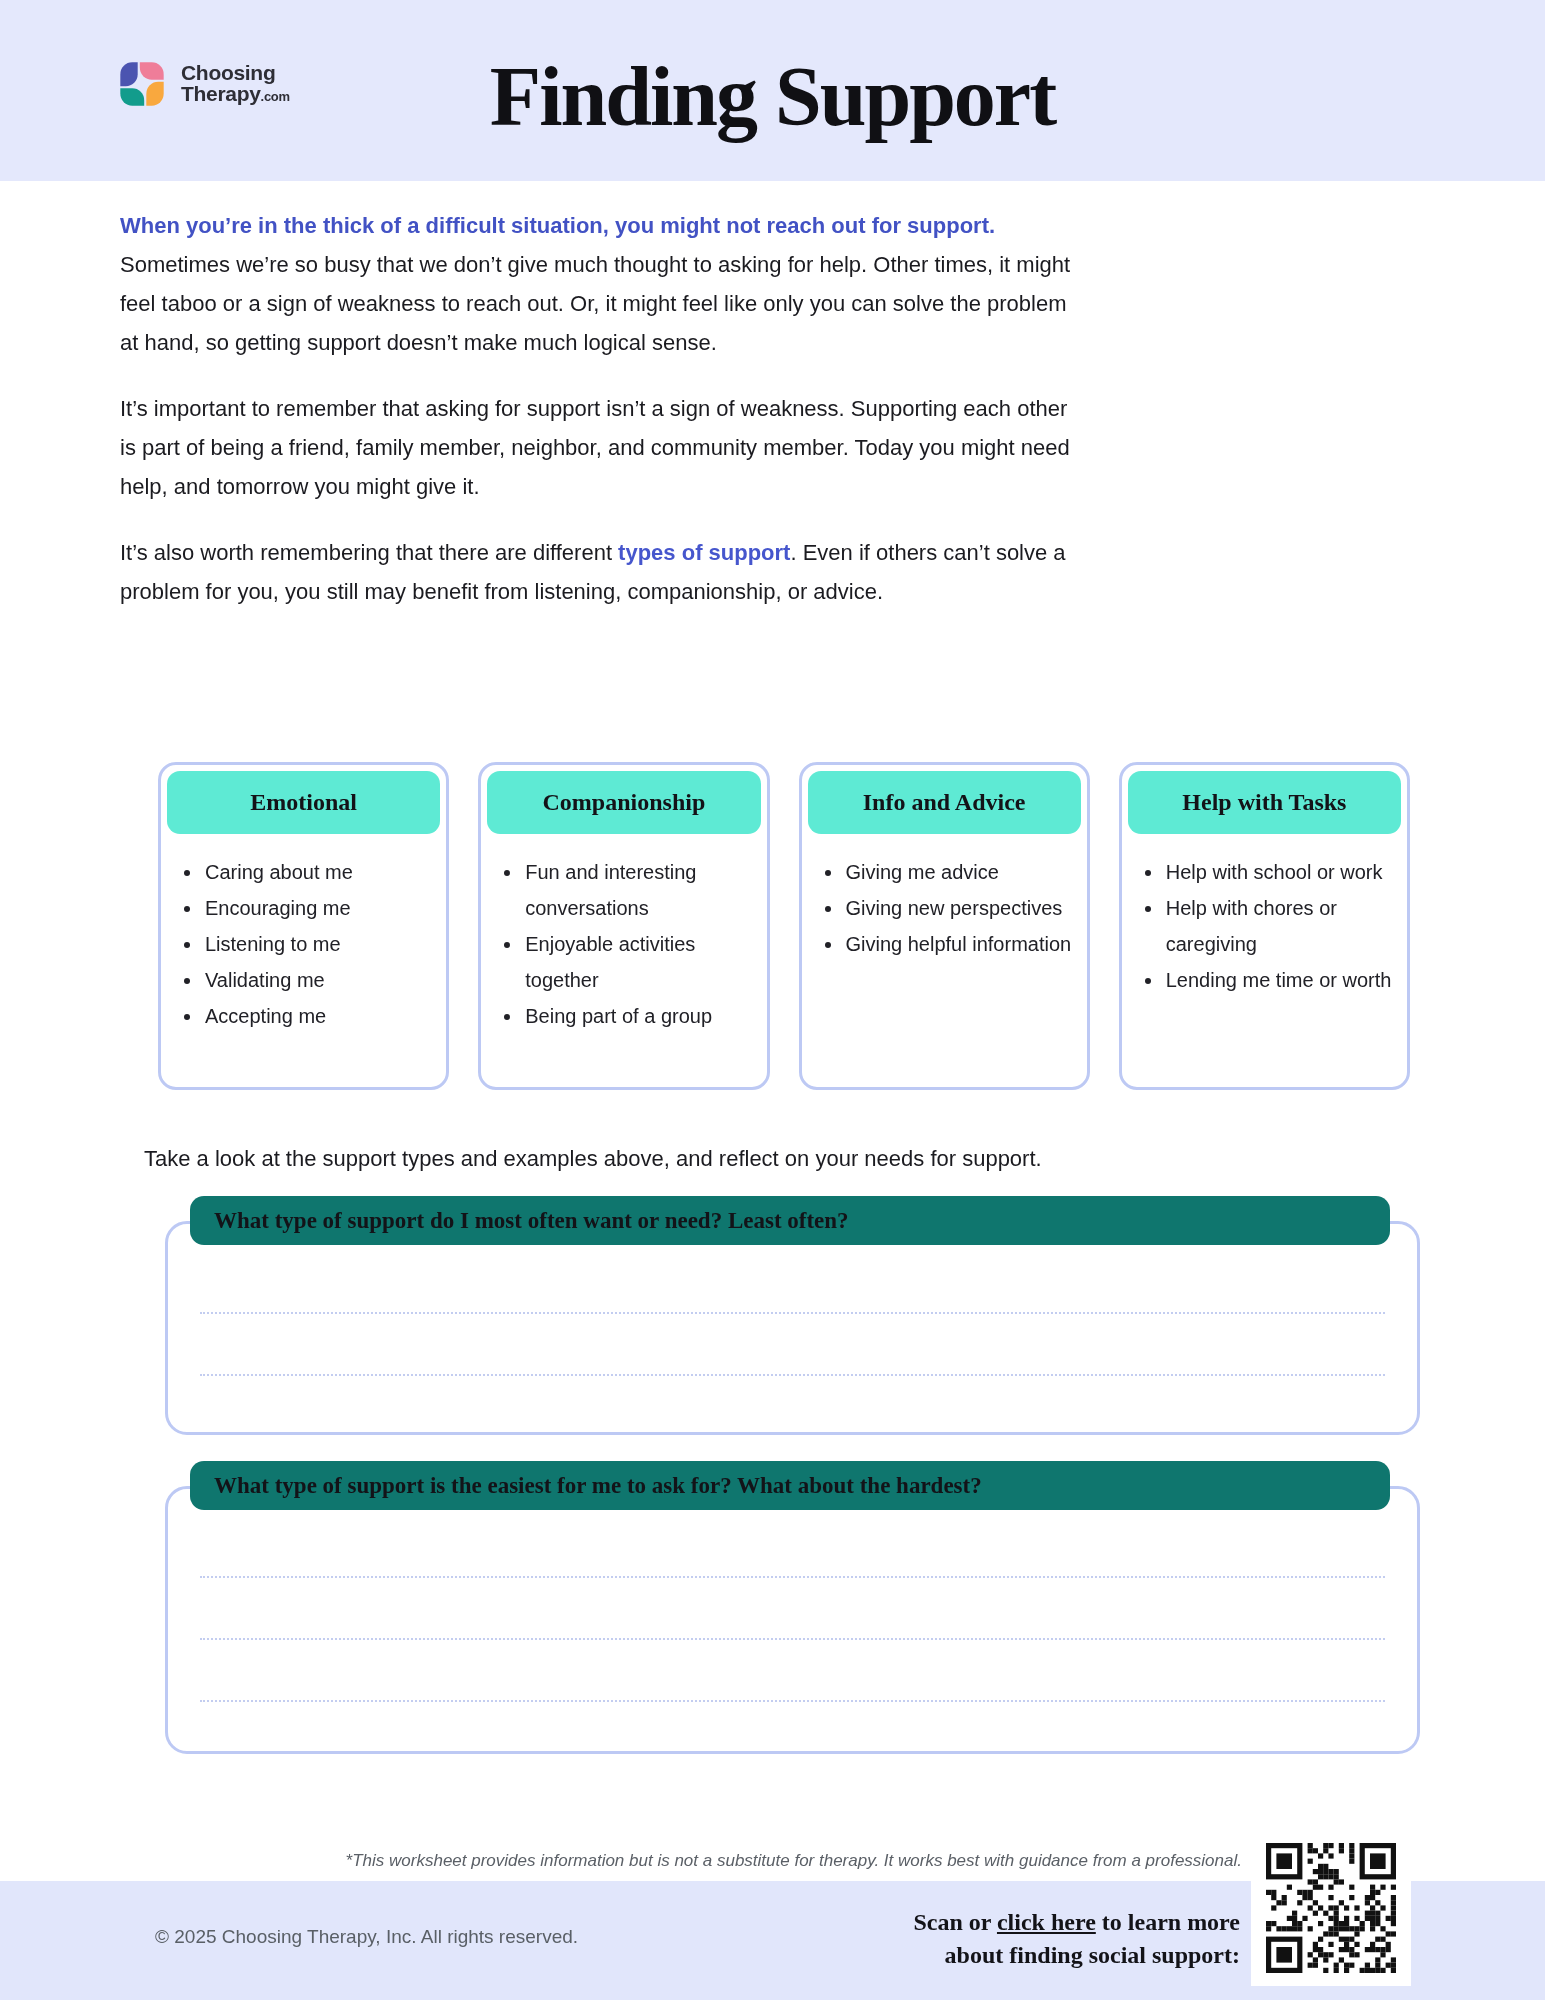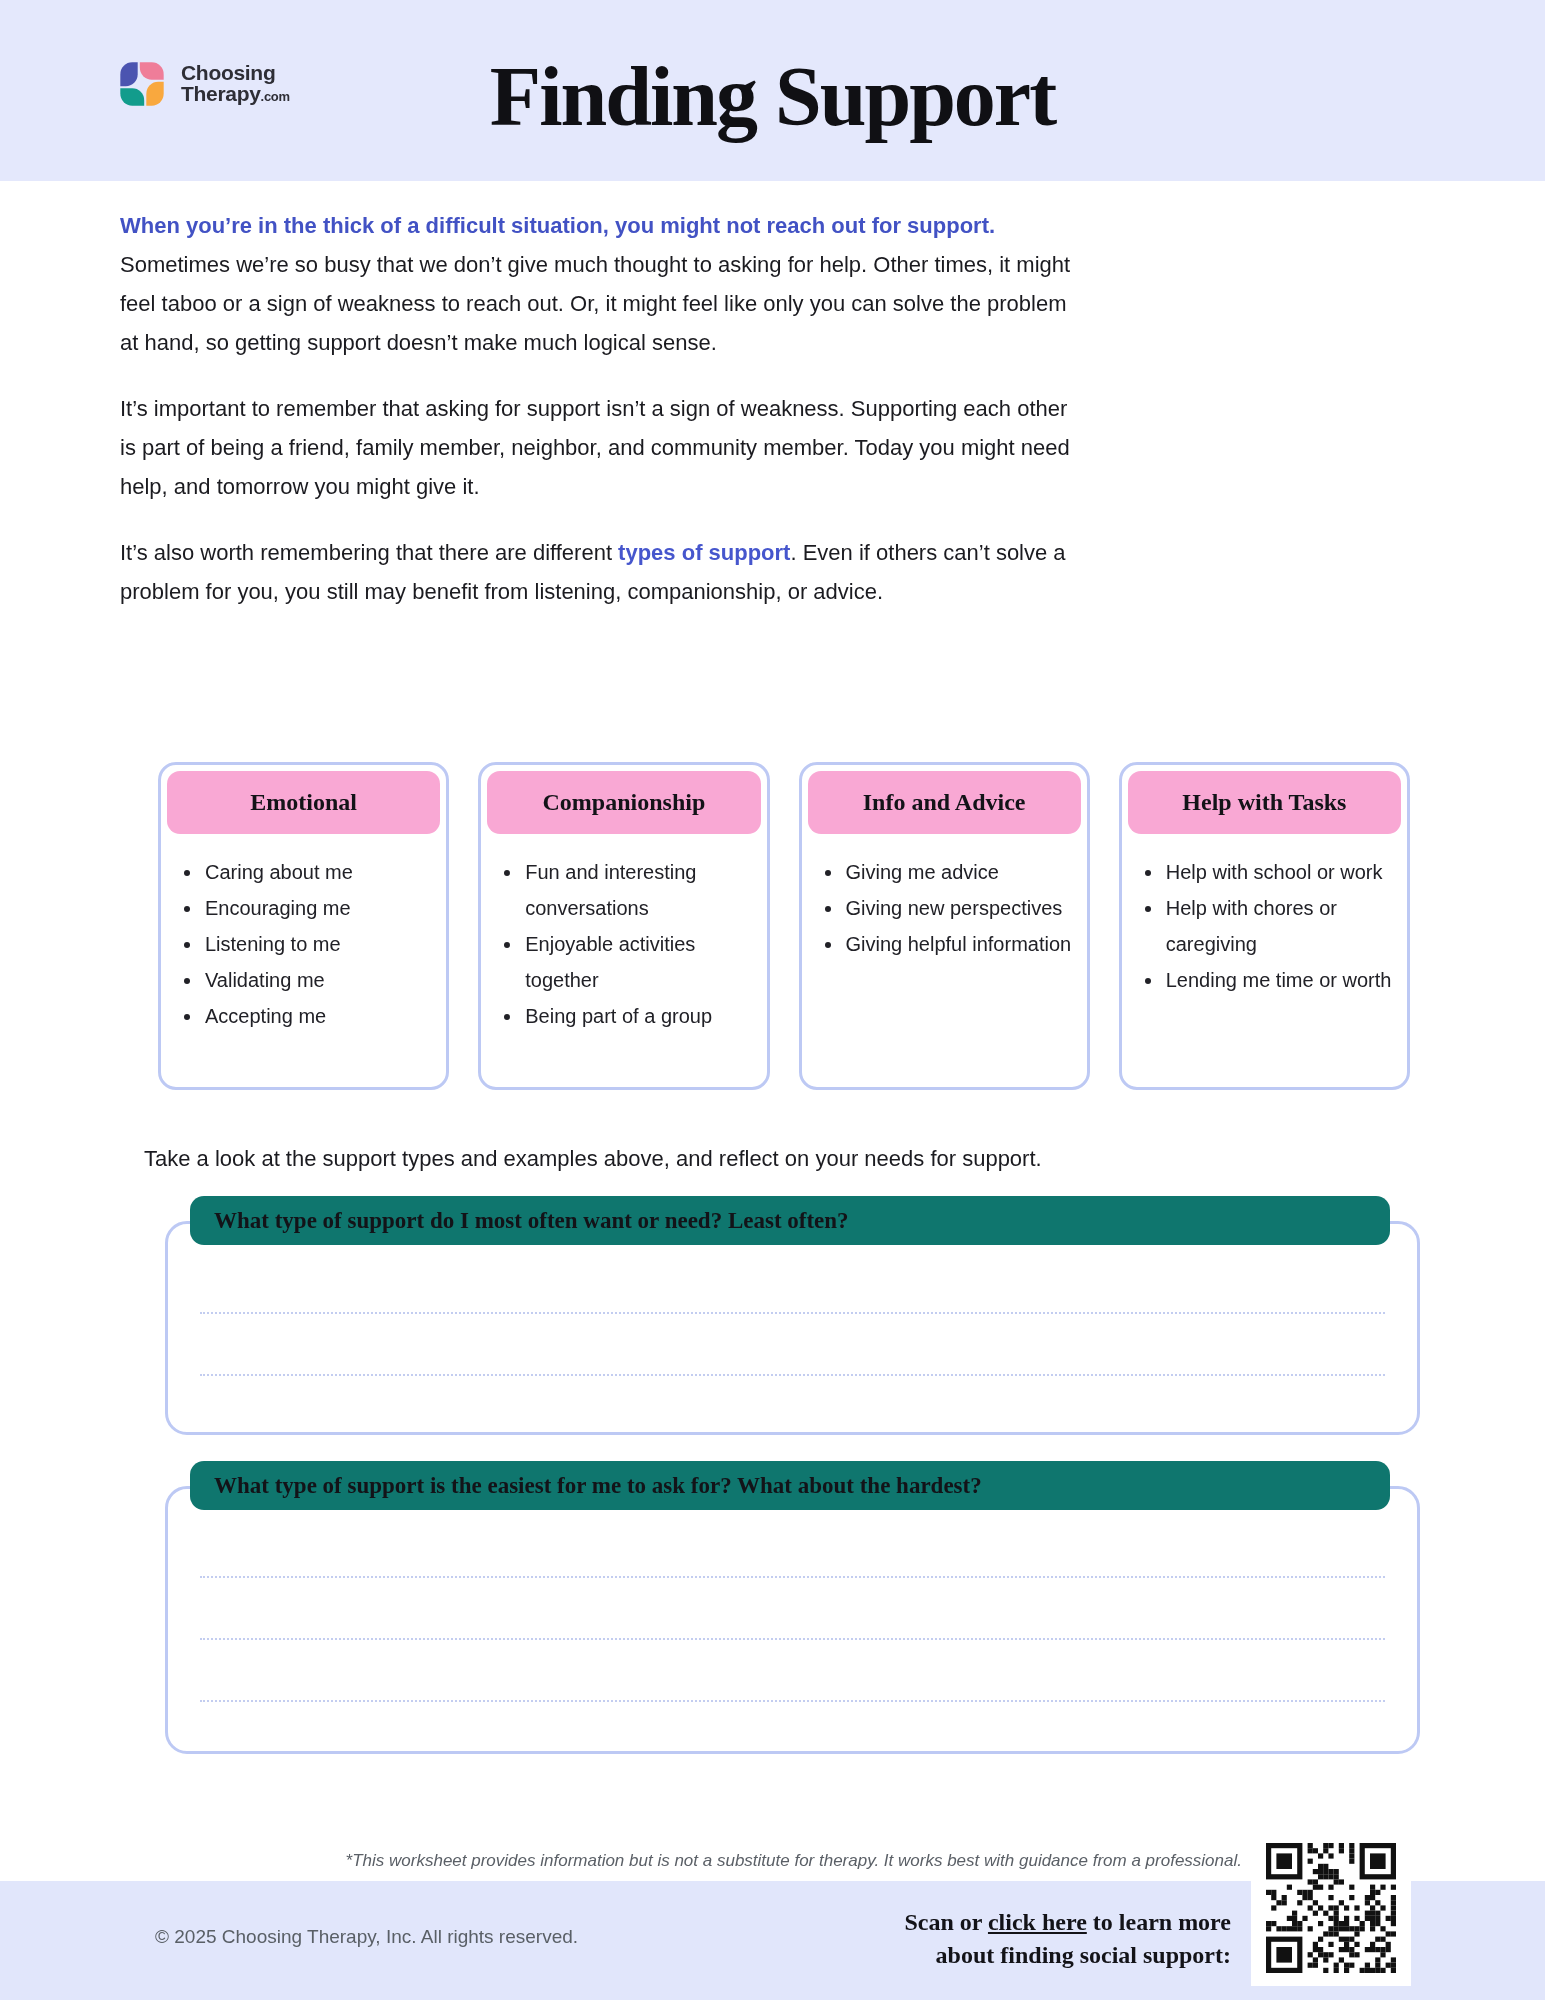--- a/index.html
+++ b/index.html
@@ -25,7 +25,7 @@
   .cards{position:absolute;left:158px;top:762px;width:1252px;height:328px;
          display:grid;grid-template-columns:repeat(4,1fr);gap:29px;}
   .card{background:#fff;border:3px solid #bdc9f4;border-radius:18px;padding:6px;box-sizing:border-box;}
-  .card-head{background:#f9a8d4;border-radius:13px;padding:18px 4px;text-align:center;
+  .card-head{background:#5eead4;border-radius:13px;padding:18px 4px;text-align:center;
              font-family:"Liberation Serif",serif;font-weight:700;font-size:24px;color:#131318;}
   .card ul{margin:20px 0 0 0;padding:0 6px 0 36px;font-size:20px;line-height:36px;color:#212127;}
   .card li{padding-left:2px;}

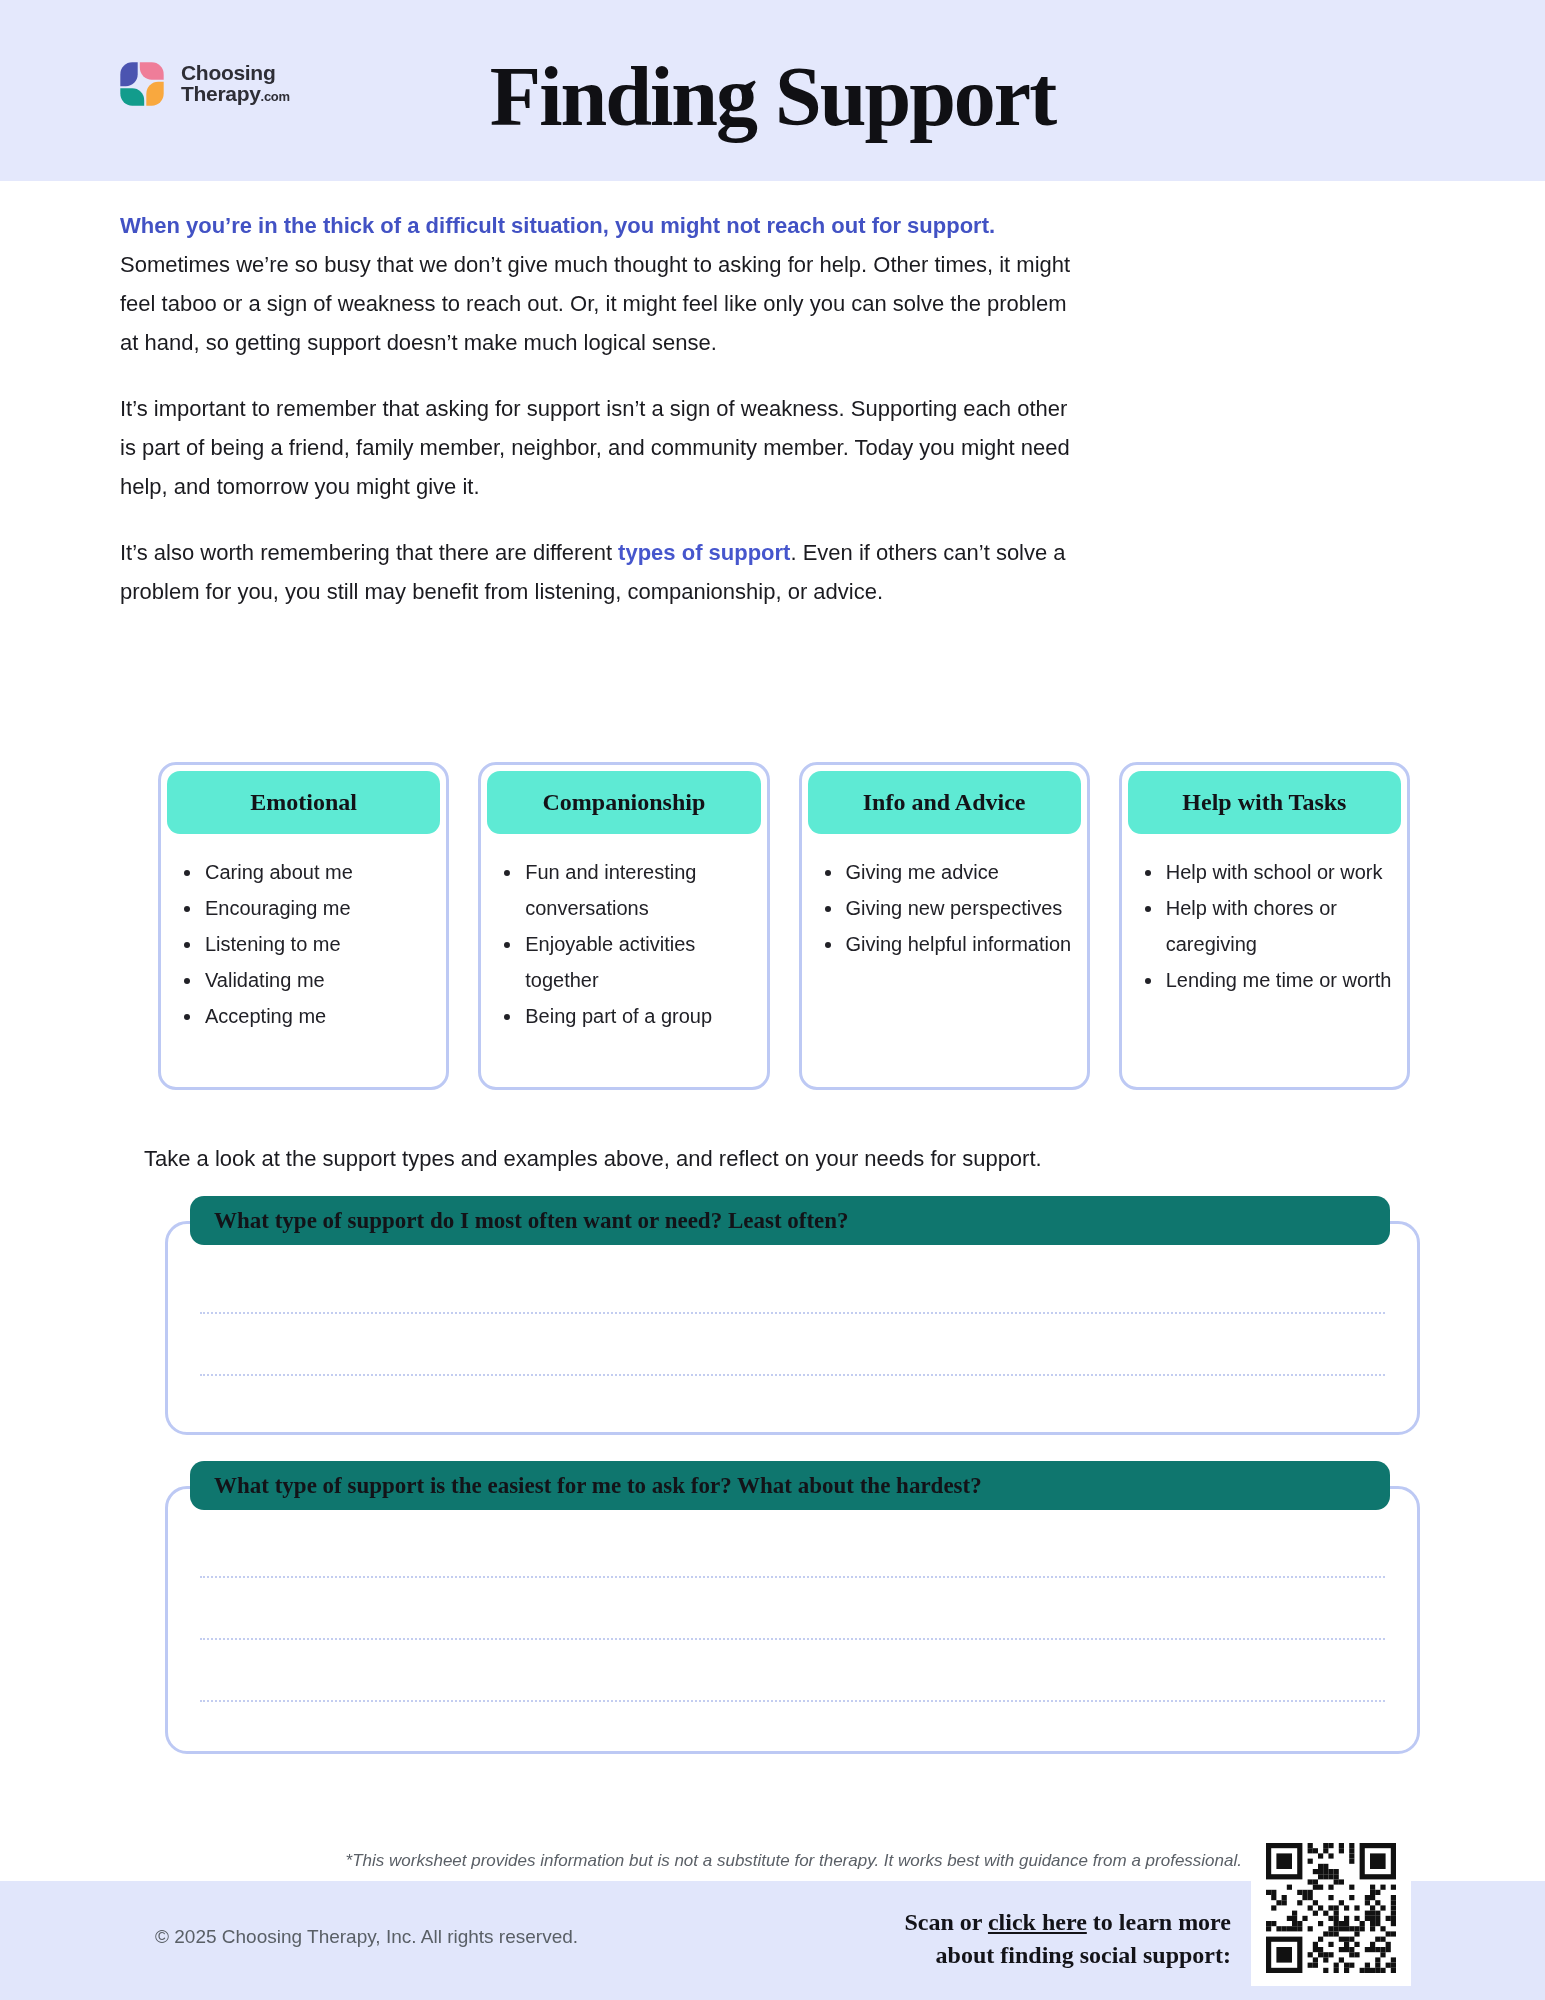--- a/index.html
+++ b/index.html
@@ -44,7 +44,7 @@
   .disclaimer{position:absolute;right:303px;top:1851px;font-style:italic;font-size:17px;color:#5b6067;}
   .band-bottom{position:absolute;top:1881px;left:0;width:100%;height:119px;background:#e1e6fb;}
   .copyright{position:absolute;left:155px;top:1926px;font-size:19px;color:#595f66;}
-  .cta{position:absolute;right:314px;top:1906px;text-align:right;
+  .cta{position:absolute;right:305px;top:1906px;text-align:right;
        font-family:"Liberation Serif",serif;font-weight:700;font-size:24px;line-height:33px;color:#131318;}
   .cta a{color:#131318;text-decoration:underline;cursor:pointer;}
   .qr-box{position:absolute;left:1251px;top:1829px;width:160px;height:157px;background:#ffffff;

